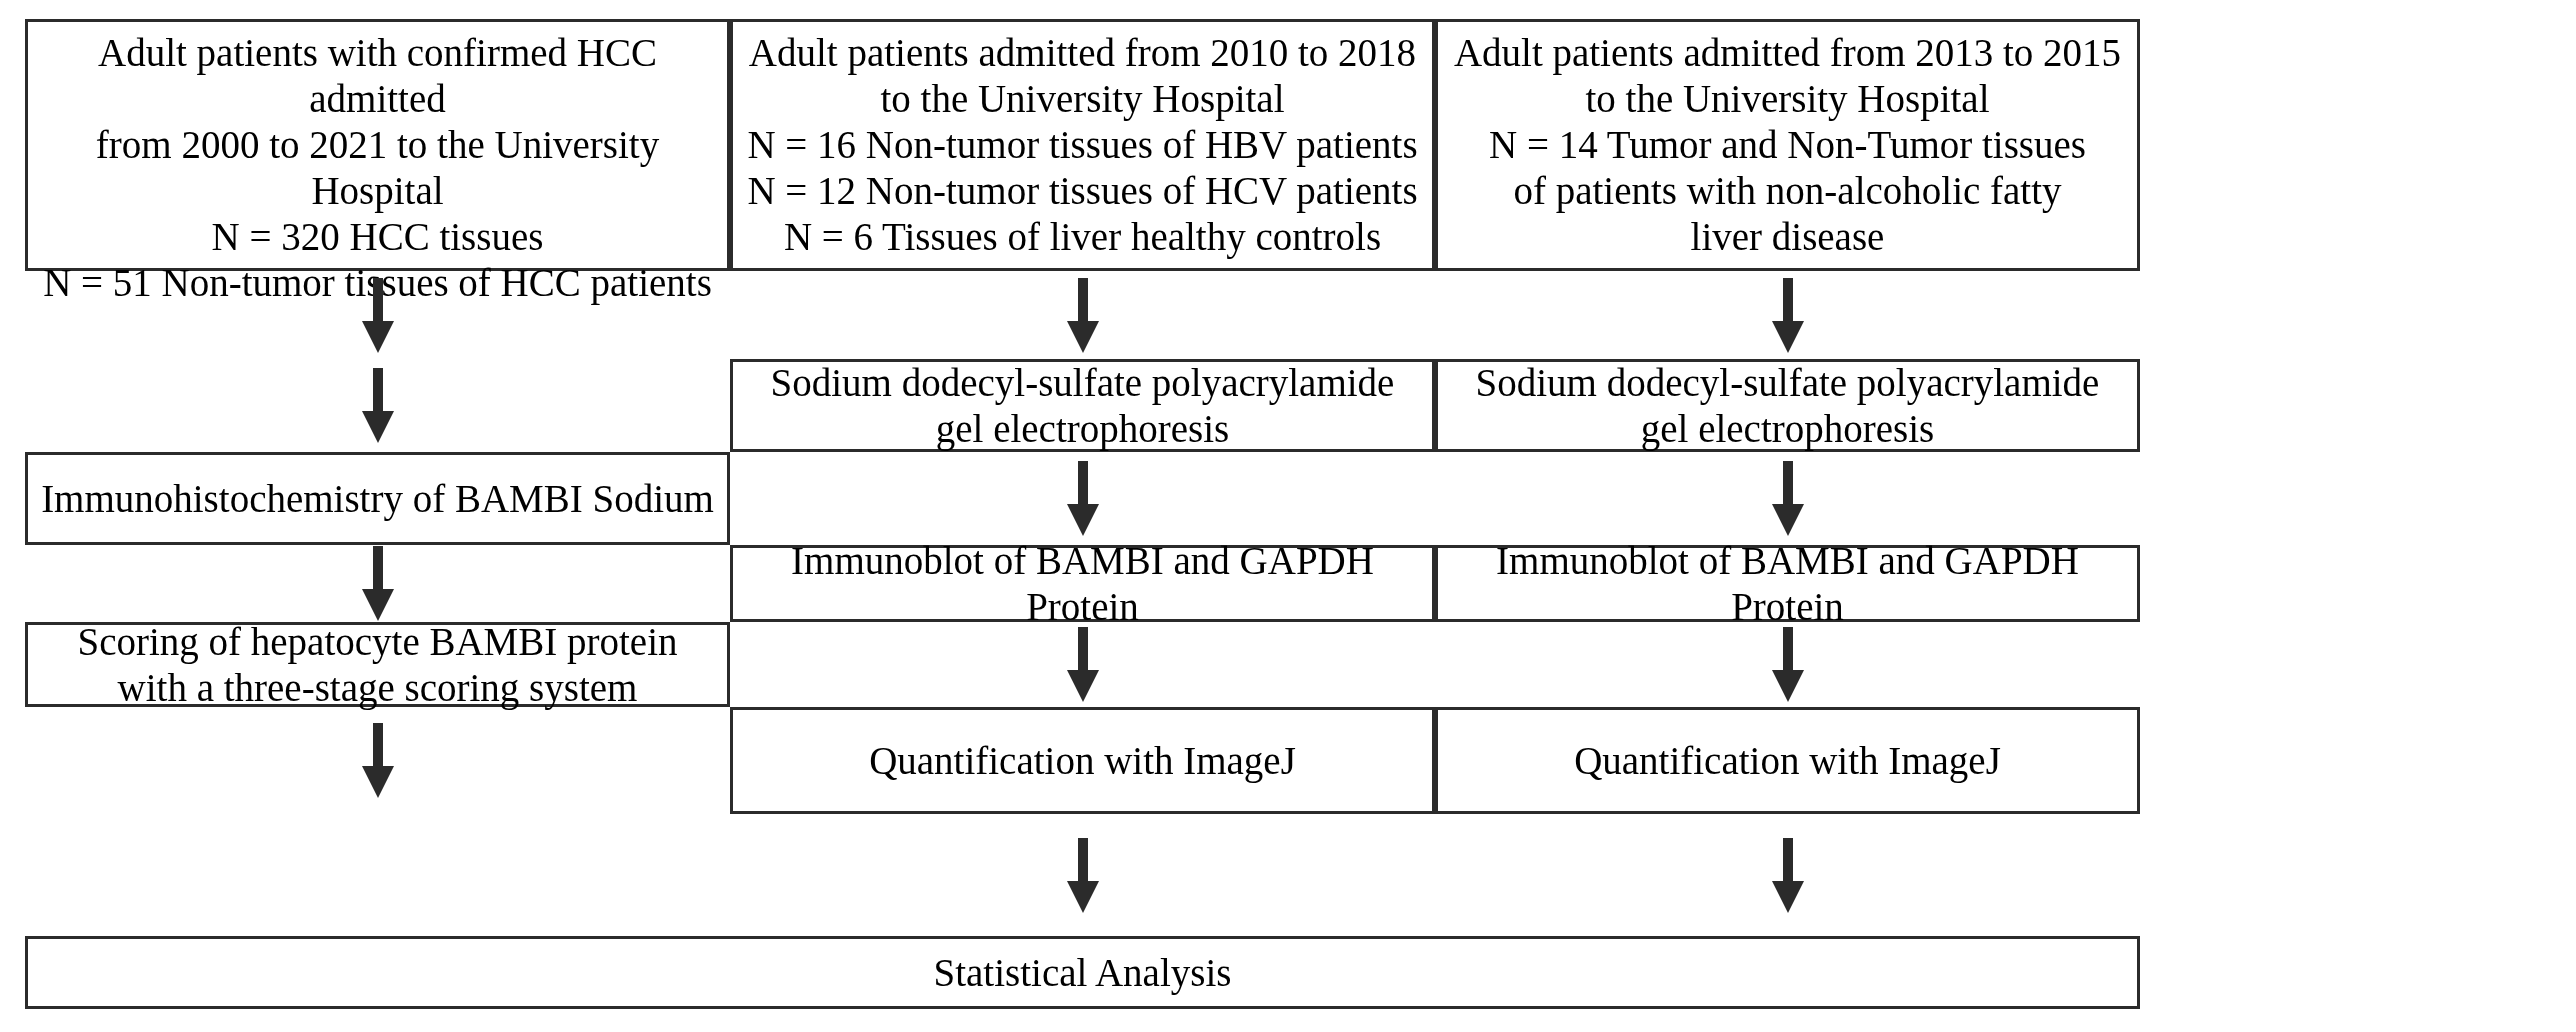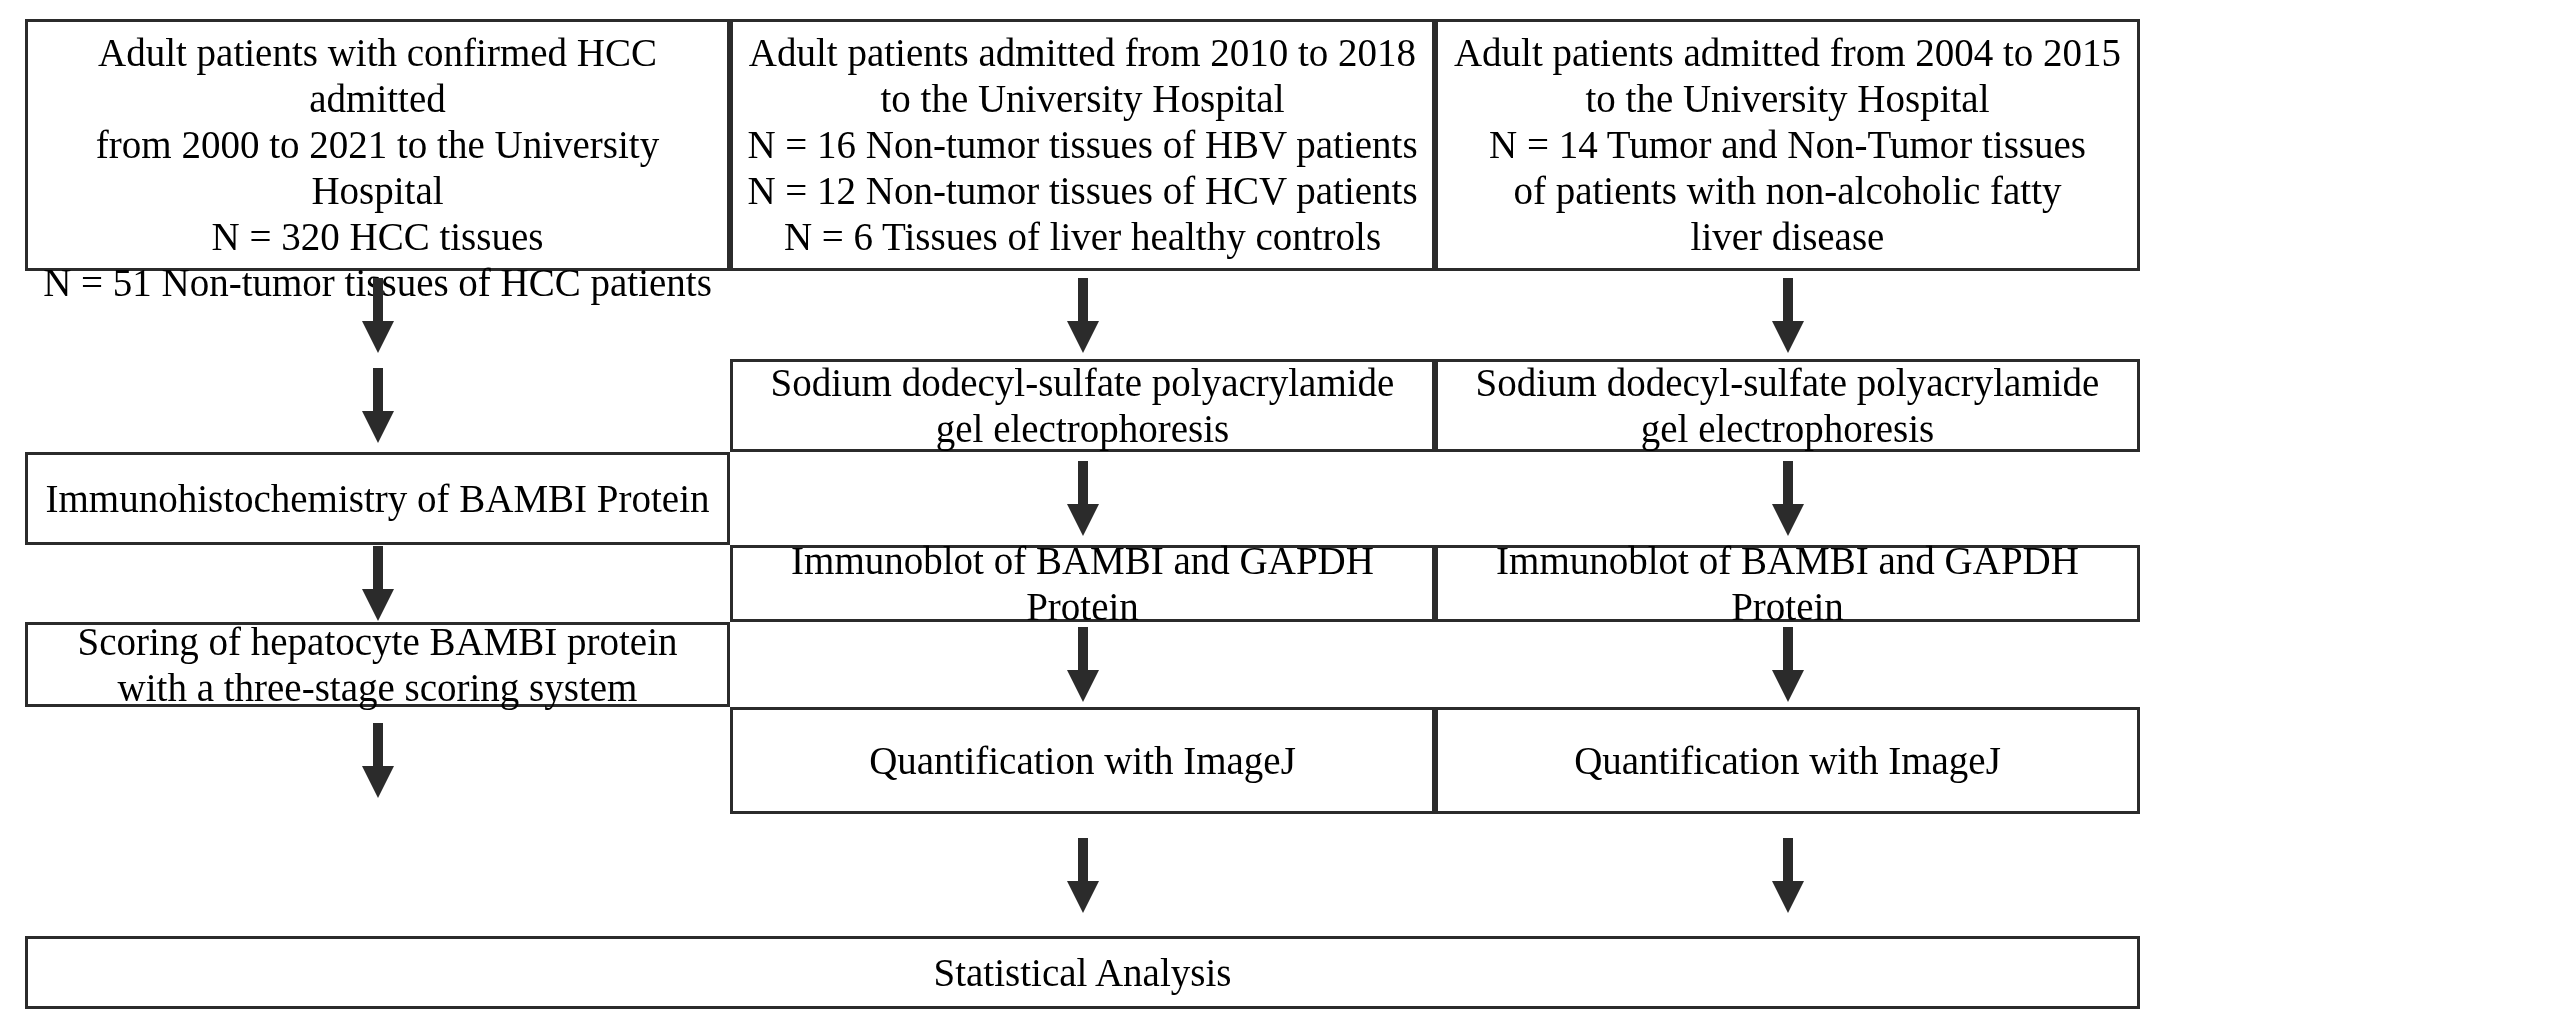--- a/index.html
+++ b/index.html
@@ -166,7 +166,7 @@
 
     <div class="col">
       <div class="box top-align">
-        <div class="box-text">Adult patients admitted from 2004 to 2015
+        <div class="box-text">Adult patients admitted from 2013 to 2015
 to the University Hospital
 N = 14 Tumor and Non-Tumor tissues
 of patients with non-alcoholic fatty

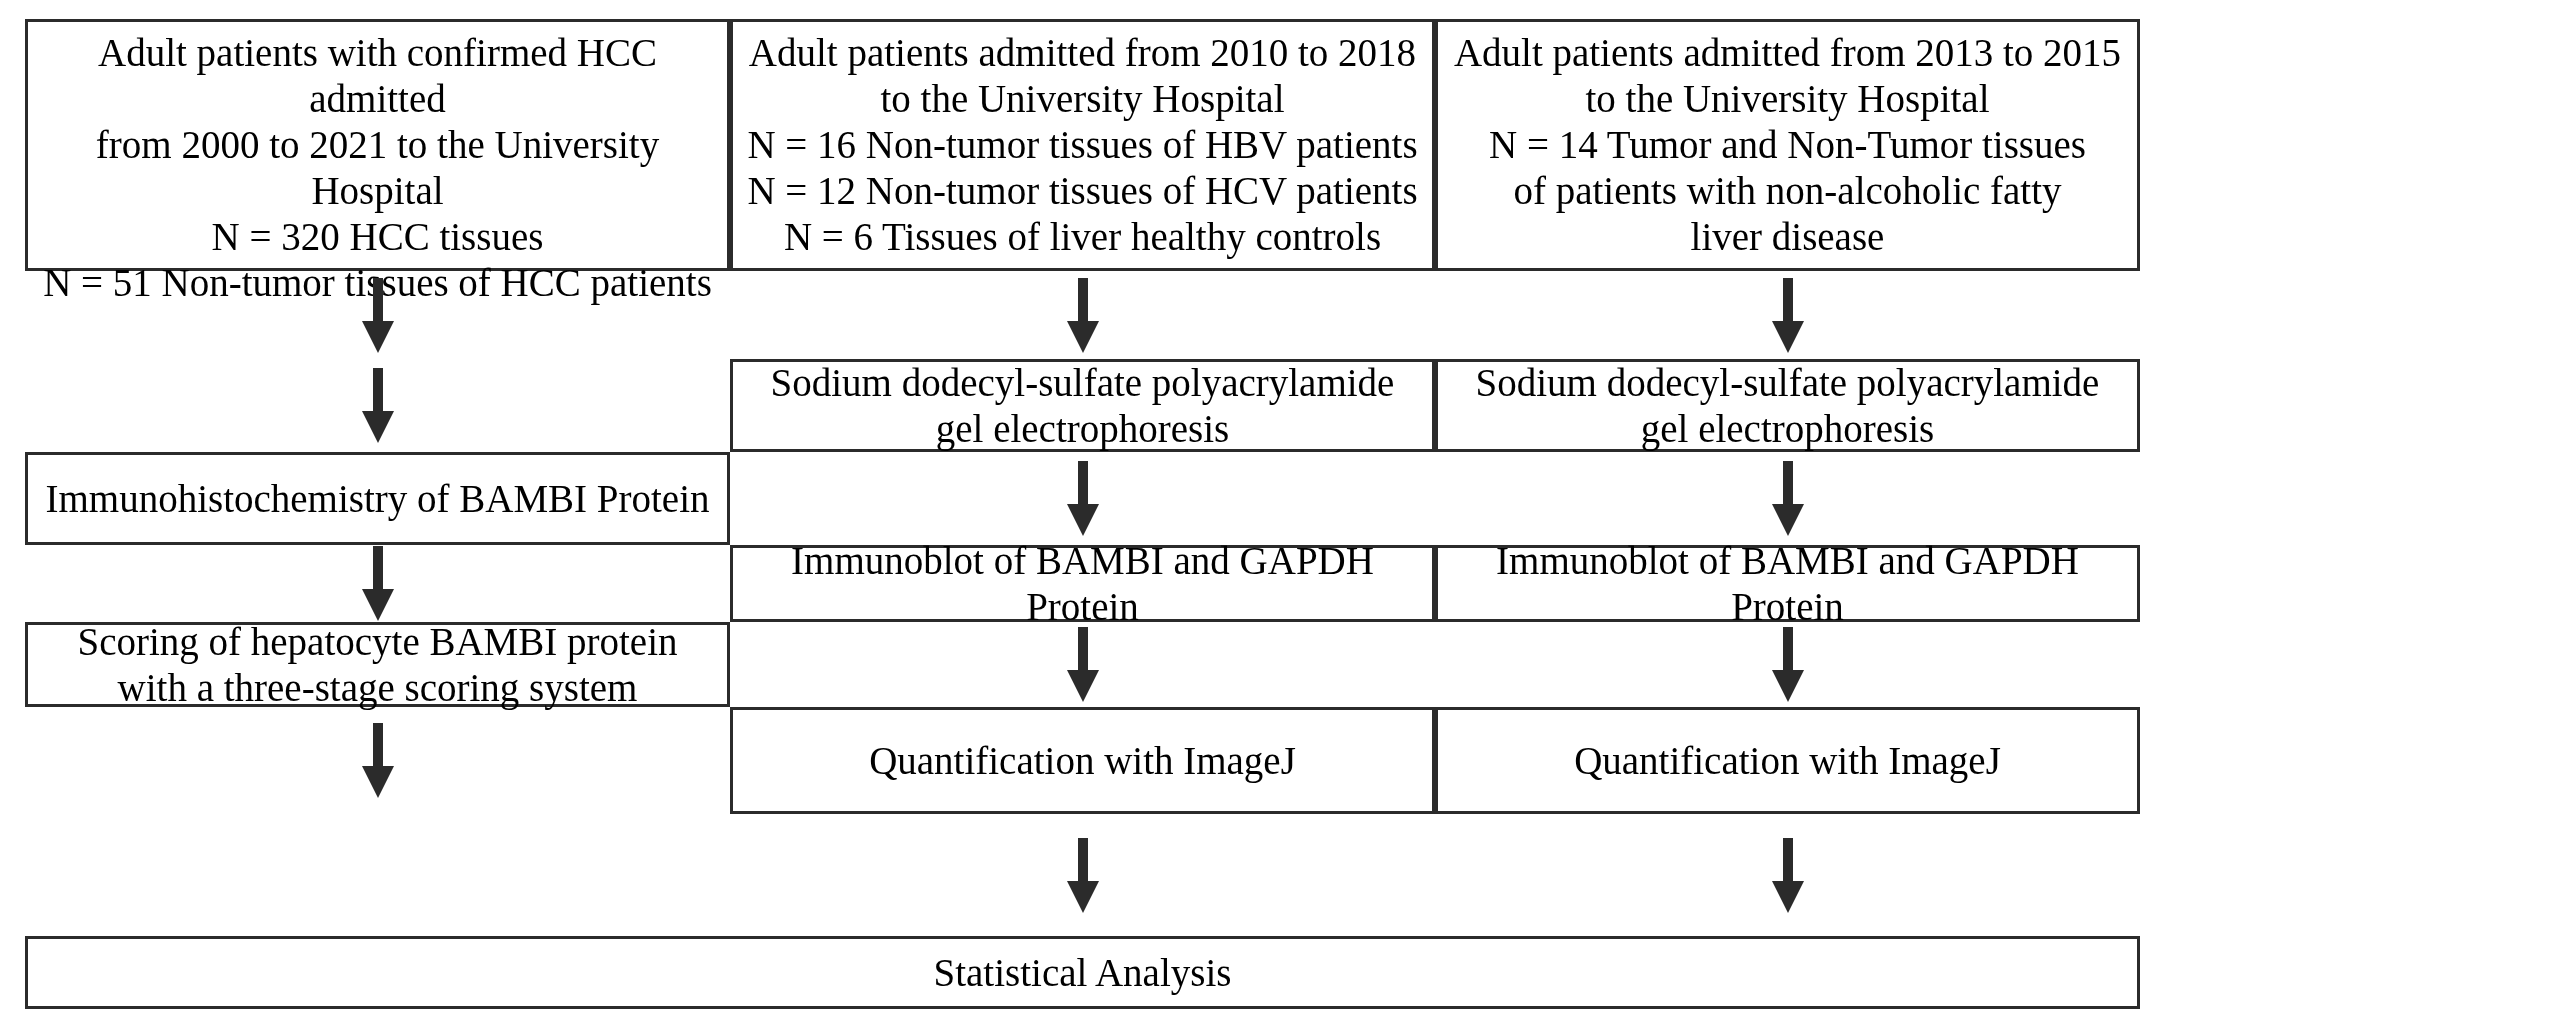--- a/index.html
+++ b/index.html
@@ -100,7 +100,7 @@
         </div>
       </div>
       <div class="box">
-        <div class="box-text">Immunohistochemistry of BAMBI Protein</div>
+        <div class="box-text">Immunohistochemistry of BAMBI Sodium</div>
       </div>
       <div class="arrow-cell">
         <div class="arrow">

